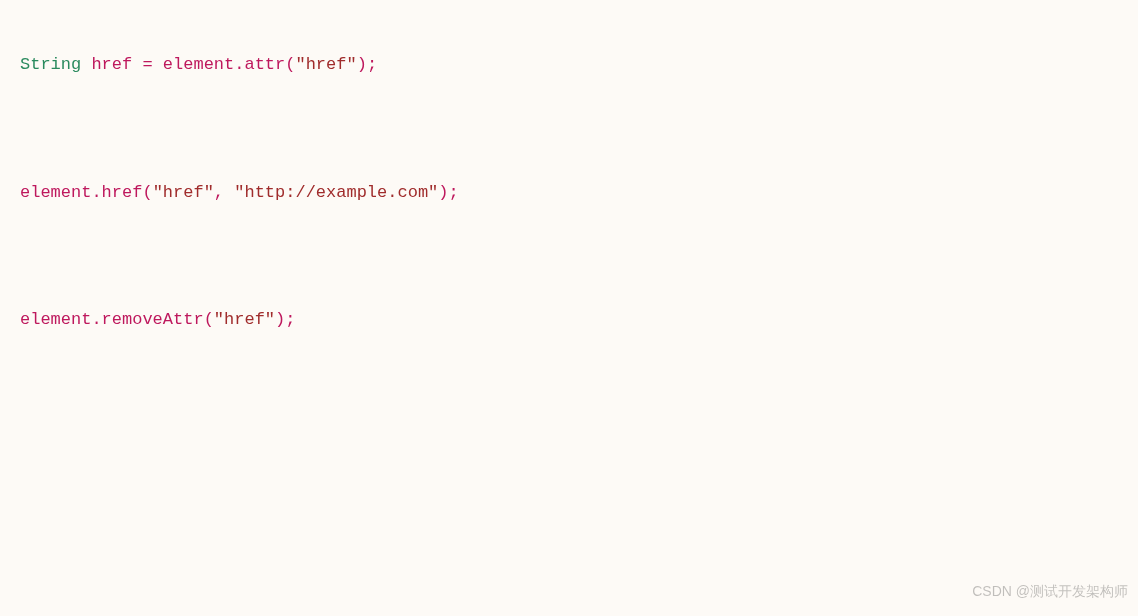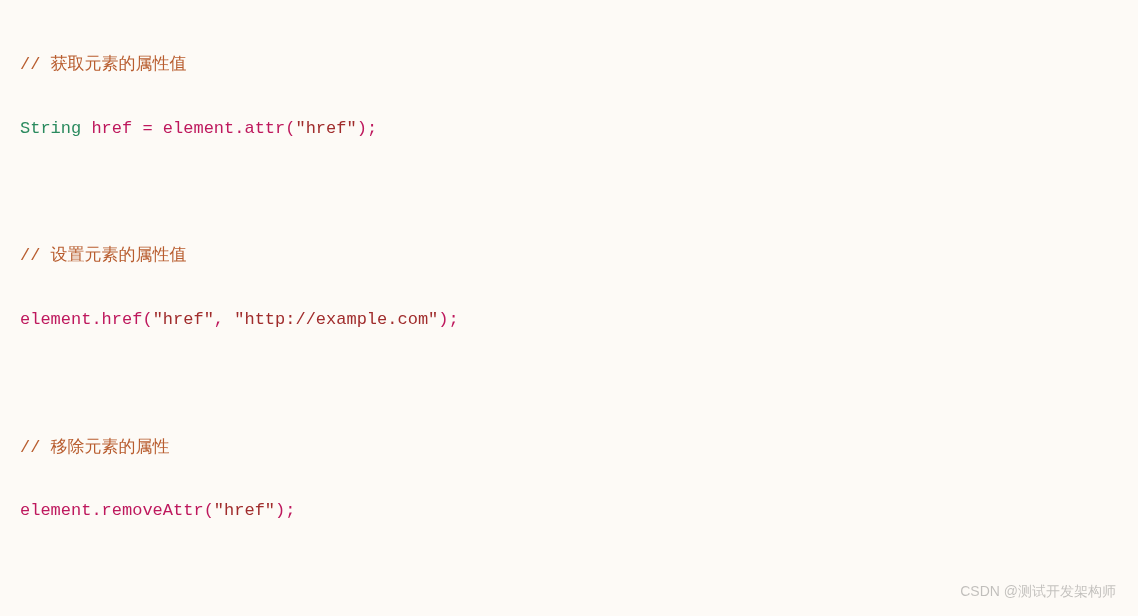--- a/index.html
+++ b/index.html
@@ -50,7 +50,6 @@
 <body>
 
 <div class="code-block">
-<div class="line"><span class="comment">// 获取元素的属性值</span></div>
 <div class="line"><span class="keyword">String</span><span class="plain"> href = element.attr(</span><span class="string">"href"</span><span class="plain">);</span></div>
 <div class="line">&nbsp;</div>
 <div class="line"><span class="comment">// 设置元素的属性值</span></div>

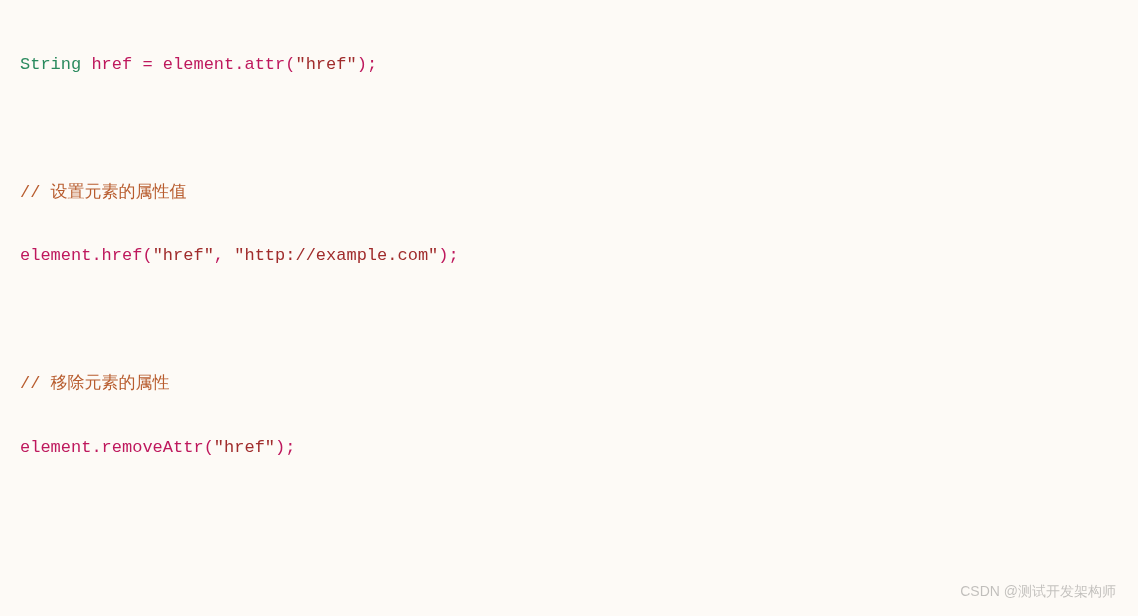--- a/index.html
+++ b/index.html
@@ -52,7 +52,6 @@
 <div class="code-block">
 <div class="line"><span class="keyword">String</span><span class="plain"> href = element.attr(</span><span class="string">"href"</span><span class="plain">);</span></div>
 <div class="line">&nbsp;</div>
-<div class="line"><span class="comment">// 设置元素的属性值</span></div>
 <div class="line"><span class="plain">element.href(</span><span class="string">"href"</span><span class="plain">, </span><span class="string">"http://example.com"</span><span class="plain">);</span></div>
 <div class="line">&nbsp;</div>
 <div class="line"><span class="comment">// 移除元素的属性</span></div>

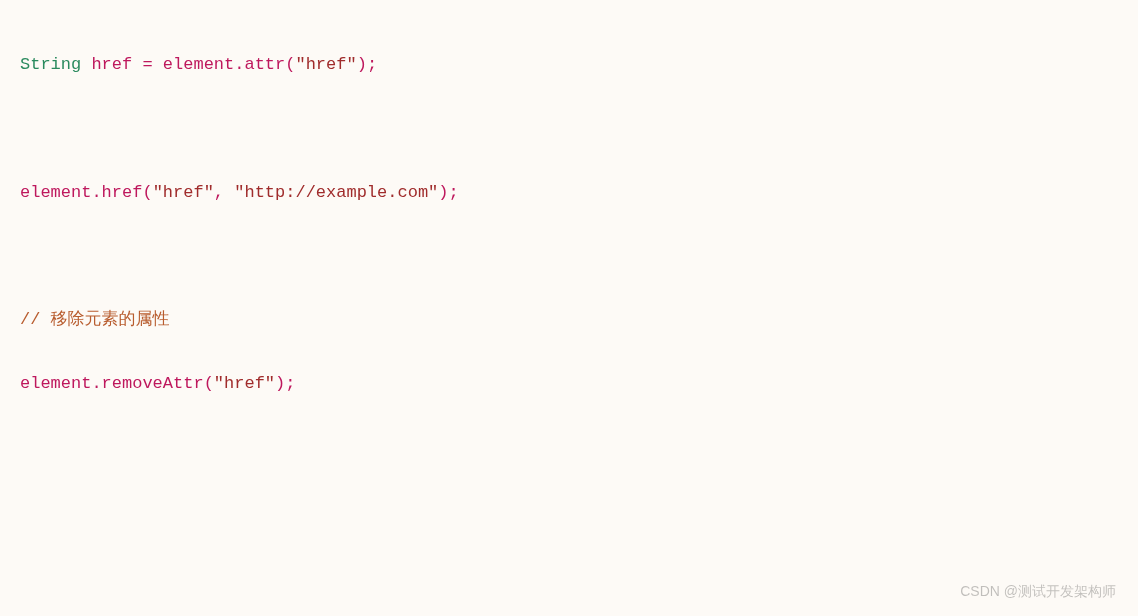--- a/index.html
+++ b/index.html
@@ -54,7 +54,6 @@
 <div class="line">&nbsp;</div>
 <div class="line"><span class="plain">element.href(</span><span class="string">"href"</span><span class="plain">, </span><span class="string">"http://example.com"</span><span class="plain">);</span></div>
 <div class="line">&nbsp;</div>
-<div class="line"><span class="comment">// 移除元素的属性</span></div>
 <div class="line"><span class="plain">element.removeAttr(</span><span class="string">"href"</span><span class="plain">);</span></div>
 <div class="line">&nbsp;</div>
 

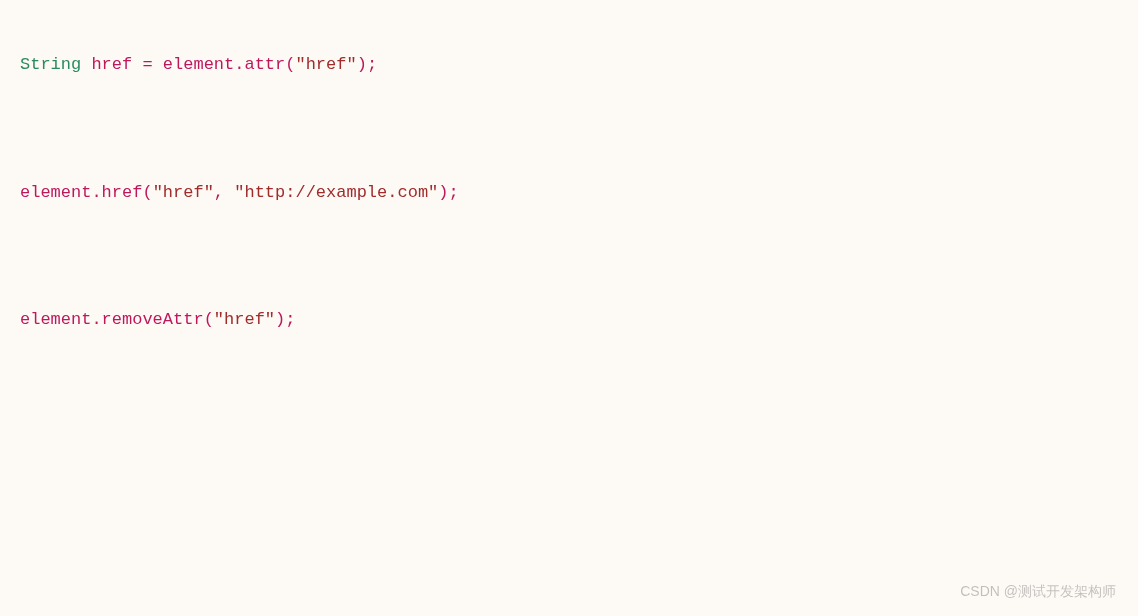--- a/index.html
+++ b/index.html
@@ -39,7 +39,7 @@
     .watermark {
       position: absolute;
       bottom: 14px;
-      right: 22px;
+      right: 10px;
       font-size: 14px;
       color: rgba(0,0,0,0.24);
       font-family: sans-serif;

